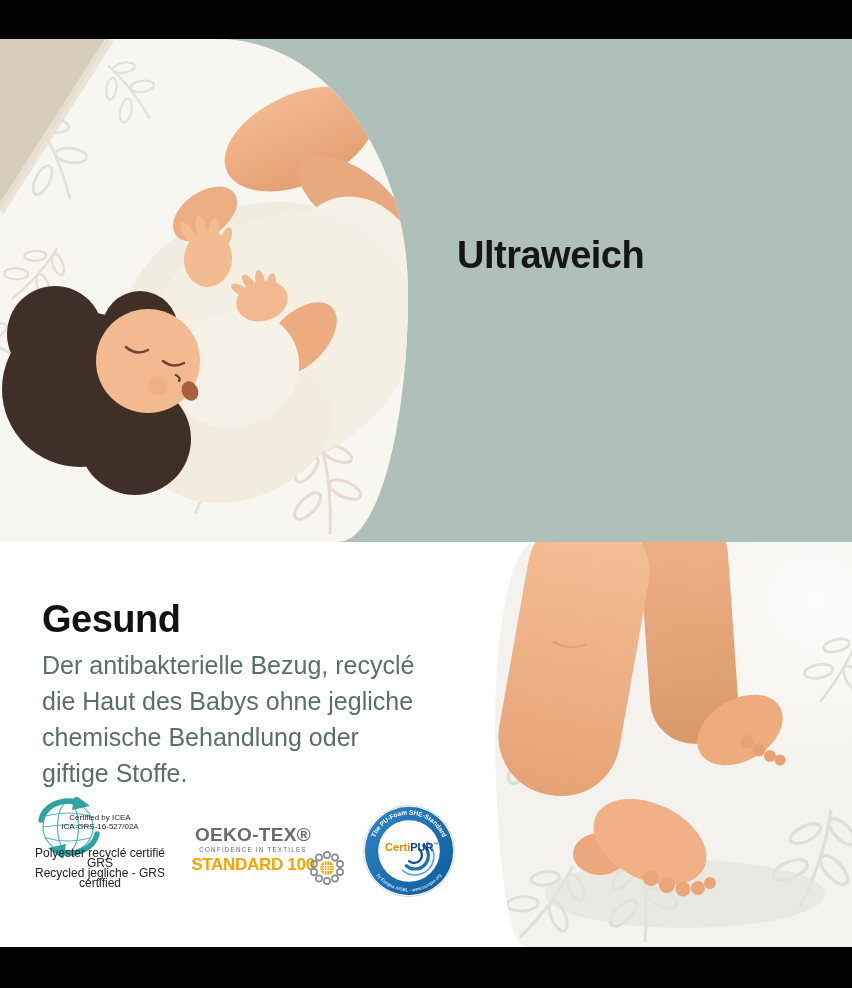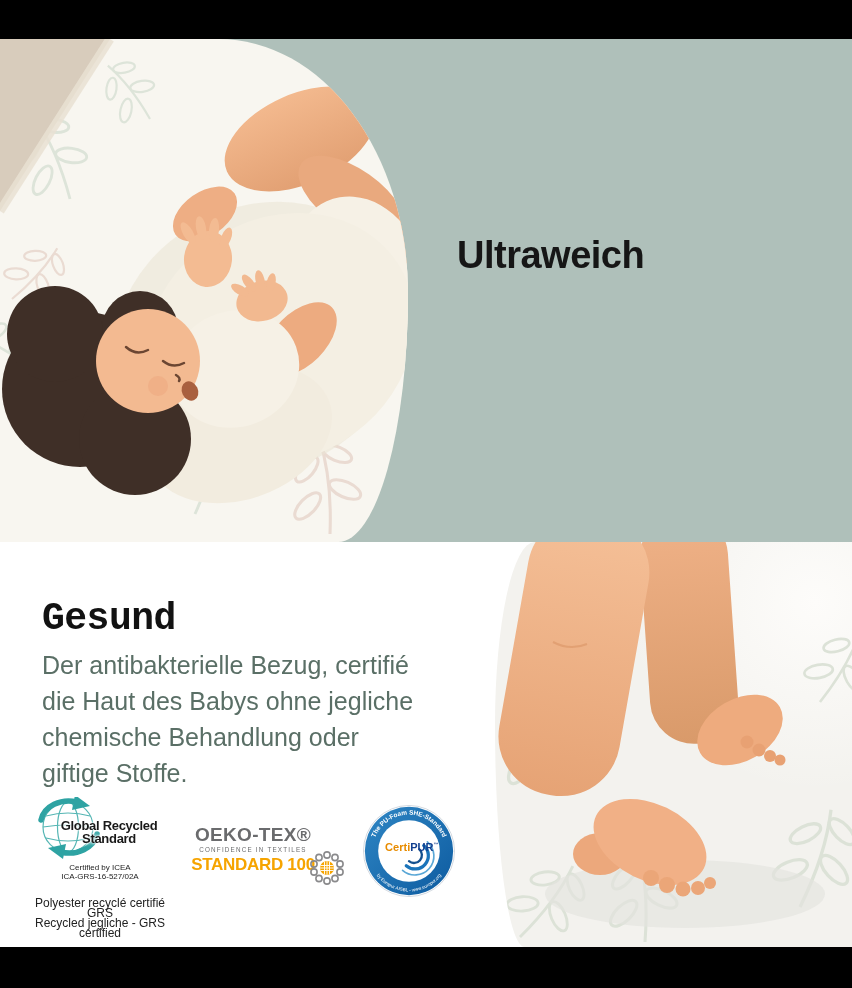--- a/index.html
+++ b/index.html
@@ -26,7 +26,7 @@
   .text-top .body { margin-top:16px; font-size:26px; line-height:36px; color:#f2f5f0; }
 
   .text-bottom { position:absolute; left:42px; top:55px; width:440px; }
-  .text-bottom h1 { font-size:38px; line-height:44px; font-weight:bold; letter-spacing:-0.5px; color:#121212;font-family:Liberation Mono, monospace; }
+  .text-bottom h1 { font-size:38px; line-height:44px; font-weight:bold; letter-spacing:-0.5px; color:#121212; }
   .text-bottom .body { margin-top:6px; font-size:25px; line-height:36px; color:#5a6f66; }
 
   

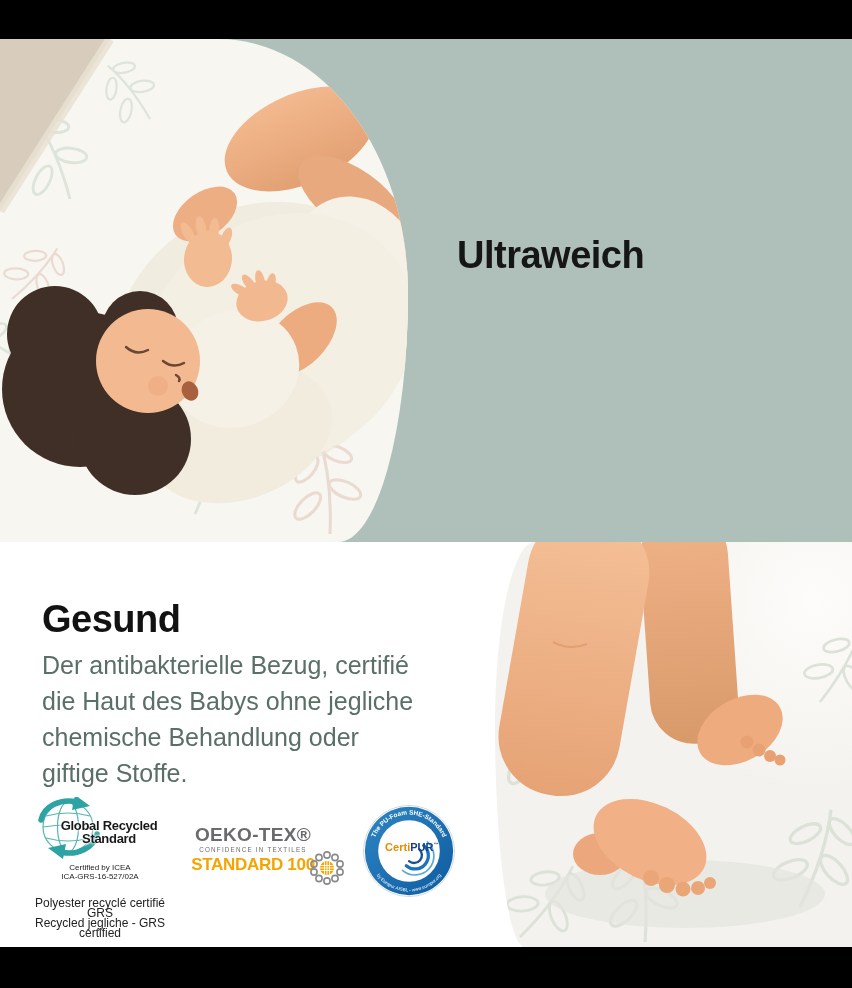--- a/index.html
+++ b/index.html
@@ -193,7 +193,7 @@
     <div class="text-bottom">
       <h1>Gesund</h1>
       <div class="body">
-        <div>Der antibakterielle Bezug, certifié</div>
+        <div>Der antibakterielle Bezug, recyclé</div>
         <div>die Haut des Babys ohne jegliche</div>
         <div>chemische Behandlung oder</div>
         <div>giftige Stoffe.</div>

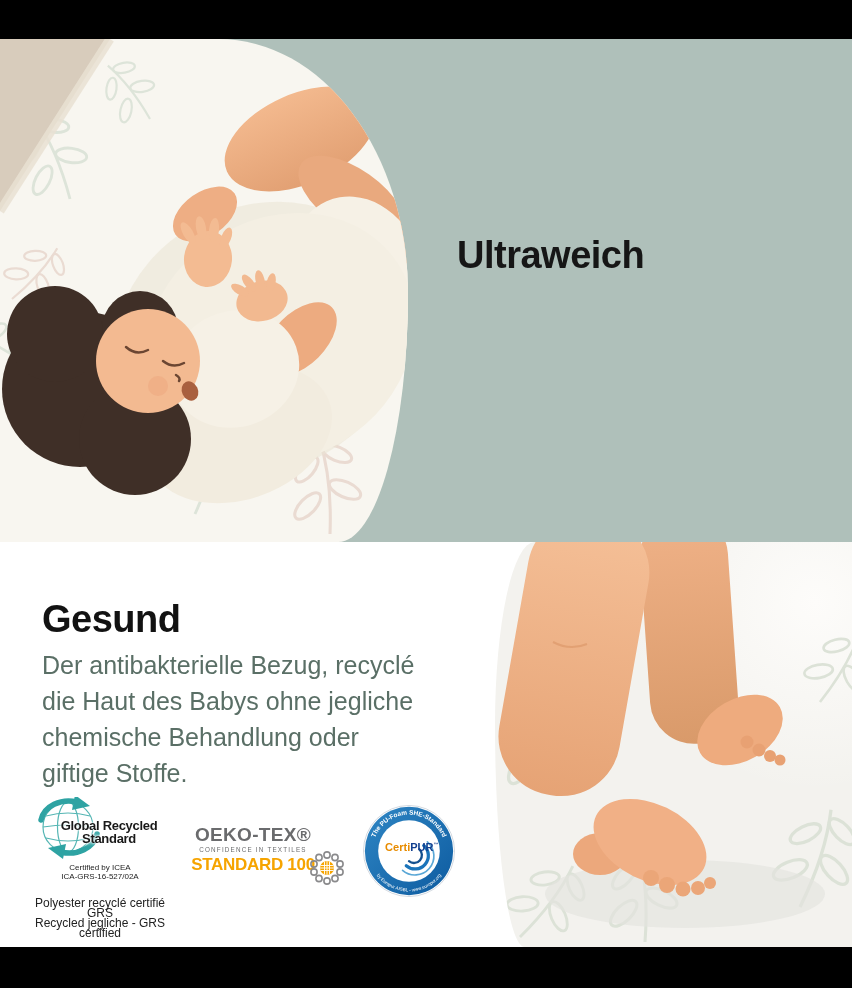--- a/index.html
+++ b/index.html
@@ -216,10 +216,6 @@
         <polygon points="41,-2 56,9 38,13" fill="#2ea3a3"></polygon>
         <polygon points="29,62 14,51 32,47" fill="#2ea3a3"></polygon>
       </svg>
-      <div class="grs-title">
-        <div>Global Recycled</div>
-        <div>Standard</div>
-      </div>
       <div class="grs-cert">
         <div>Certified by ICEA</div>
         <div>ICA-GRS-16-527/02A</div>

